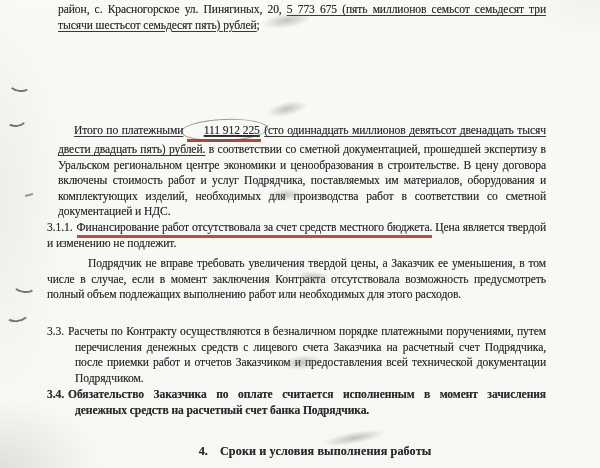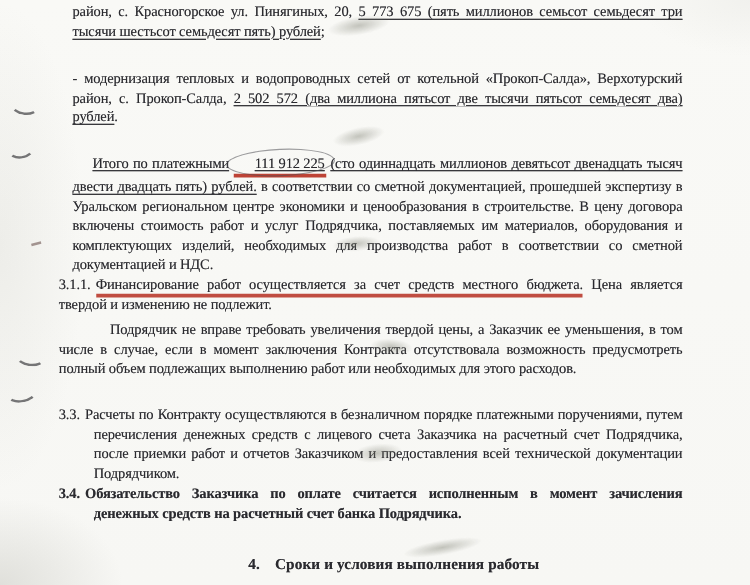--- a/index.html
+++ b/index.html
@@ -55,7 +55,6 @@
 
   <div class="para" style="left:58px;top:2px;width:488px;"><span>район, с. Красногорское ул. Пинягиных, 20, </span><span class="ul">5 773 675 (пять миллионов семьсот семьдесят три тысячи шестьсот семьдесят пять) рублей</span><span>;</span></div>
 
-  <div class="para" style="left:58px;top:55px;width:488px;"><span>- модернизация тепловых и водопроводных сетей от котельной «Прокоп-Салда», Верхотурский район, с. Прокоп-Салда, </span><span class="ul">2 502 572 (два миллиона пятьсот две тысячи пятьсот семьдесят два) рублей</span><span>.</span></div>
 
   <div class="para" style="left:58px;top:123px;width:488px;text-indent:16px;"><span class="ul">Итого по платежными</span>
     <span class="amount-wrap"><span class="amount-oval"></span><span class="ul">111 912 225</span></span>

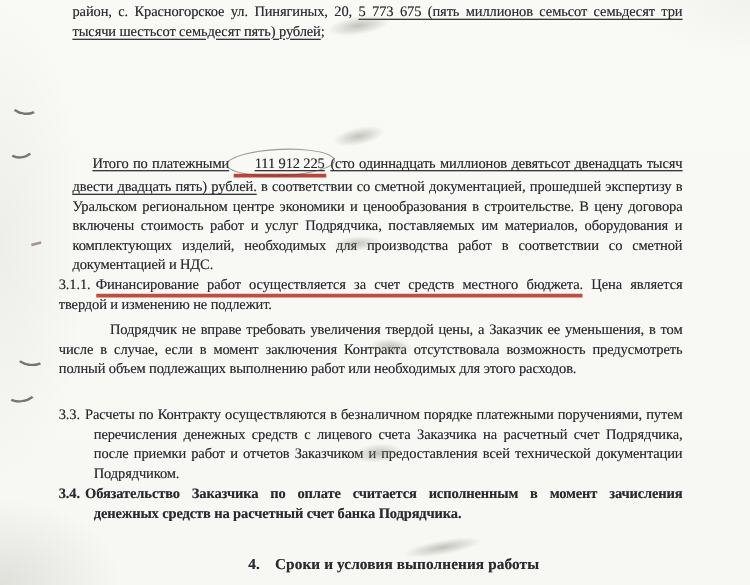--- a/index.html
+++ b/index.html
@@ -22,7 +22,7 @@
   }
   .ul{ text-decoration:underline; text-underline-offset:2px; text-decoration-thickness:1.1px; text-decoration-color:rgba(40,40,45,.85); }
   .red-ul{ border-bottom:3px solid rgba(182,47,33,.85); padding-bottom:.5px; }
-  .amount-wrap{ position:relative; display:inline-block; border-bottom:3px solid rgba(182,47,33,.9); padding:0 1px .5px 1px; }
+  .amount-wrap{ position:relative; display:inline-block; border-bottom:3px solid rgba(182,47,33,.9); padding:0 1px .5px 1px;text-decoration:underline; }
   .amount-oval{
     position:absolute; left:-6px; right:-7px; top:-4px; bottom:-2px;
     border:1.4px solid rgba(78,78,84,.55); border-radius:50%;

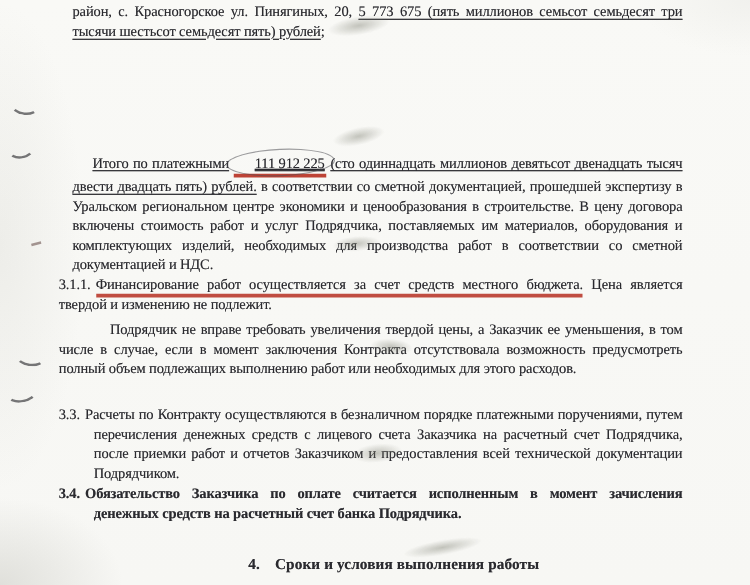--- a/index.html
+++ b/index.html
@@ -60,7 +60,7 @@
     <span class="amount-wrap"><span class="amount-oval"></span><span class="ul">111 912 225</span></span>
     <span class="ul">(сто одиннадцать миллионов девятьсот двенадцать тысяч двести двадцать пять) рублей.</span><span> в соответствии со сметной документацией, прошедшей экспертизу в Уральском региональном центре экономики и ценообразования в строительстве. В цену договора включены стоимость работ и услуг Подрядчика, поставляемых им материалов, оборудования и комплектующих изделий, необходимых для производства работ в соответствии со сметной документацией и НДС.</span></div>
 
-  <div class="para" style="left:47px;top:220px;width:499px;"><span class="num">3.1.1.</span><span class="red-ul">Финансирование работ осуществляется за счет средств местного бюджета.</span><span> Цена является твердой и изменению не подлежит.</span></div>
+  <div class="para" style="left:47px;top:220px;width:499px;"><span class="num">3.1.1.</span><span class="red-ul">Финансирование работ отсутствовала за счет средств местного бюджета.</span><span> Цена является твердой и изменению не подлежит.</span></div>
 
   <div class="para" style="left:47px;top:256px;width:499px;text-indent:41px;"><span>Подрядчик не вправе требовать увеличения твердой цены, а Заказчик ее уменьшения, в том числе в случае, если в момент заключения Контракта отсутствовала возможность предусмотреть полный объем подлежащих выполнению работ или необходимых для этого расходов.</span></div>
 

